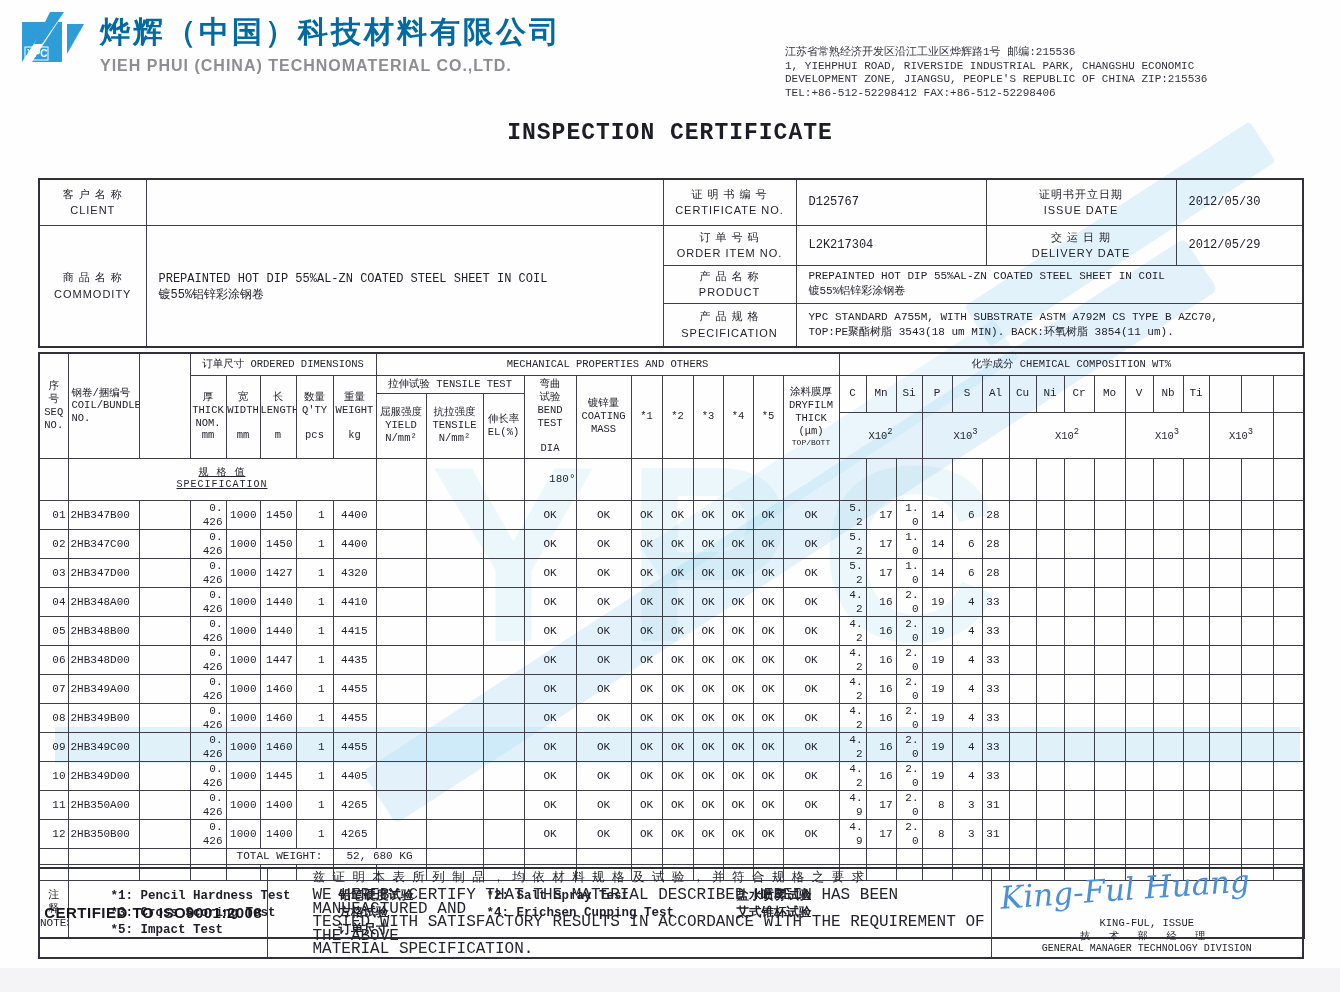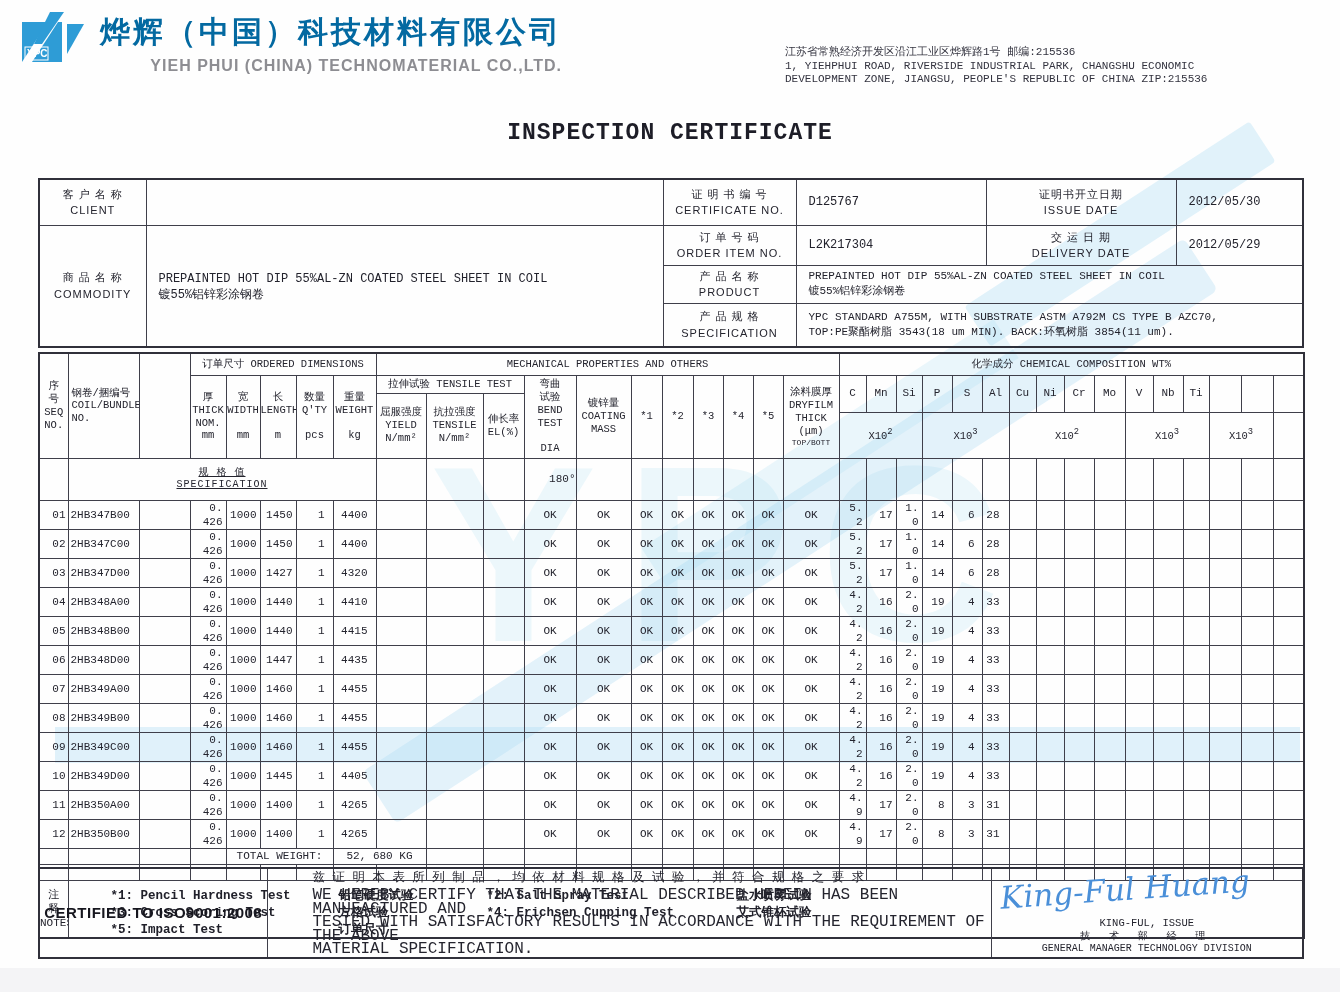--- a/index.html
+++ b/index.html
@@ -22,7 +22,7 @@
   .logo{position:absolute;left:20px;top:10px;}
   .co-names{position:absolute;left:100px;top:12px;}
   .co-zh{font-size:30px;font-weight:bold;color:#0369a1;letter-spacing:3px;}
-  .co-en{font-size:16px;font-weight:bold;color:#8d8d92;letter-spacing:1px;margin-top:4px;text-align:right;}
+  .co-en{font-size:16px;font-weight:bold;color:#8d8d92;letter-spacing:1px;margin-top:4px;}
   .addr{position:absolute;left:785px;top:46px;font-size:11px;line-height:13.5px;color:#33333f;}
   
   .title{position:absolute;left:0;top:118px;width:1340px;text-align:center;}

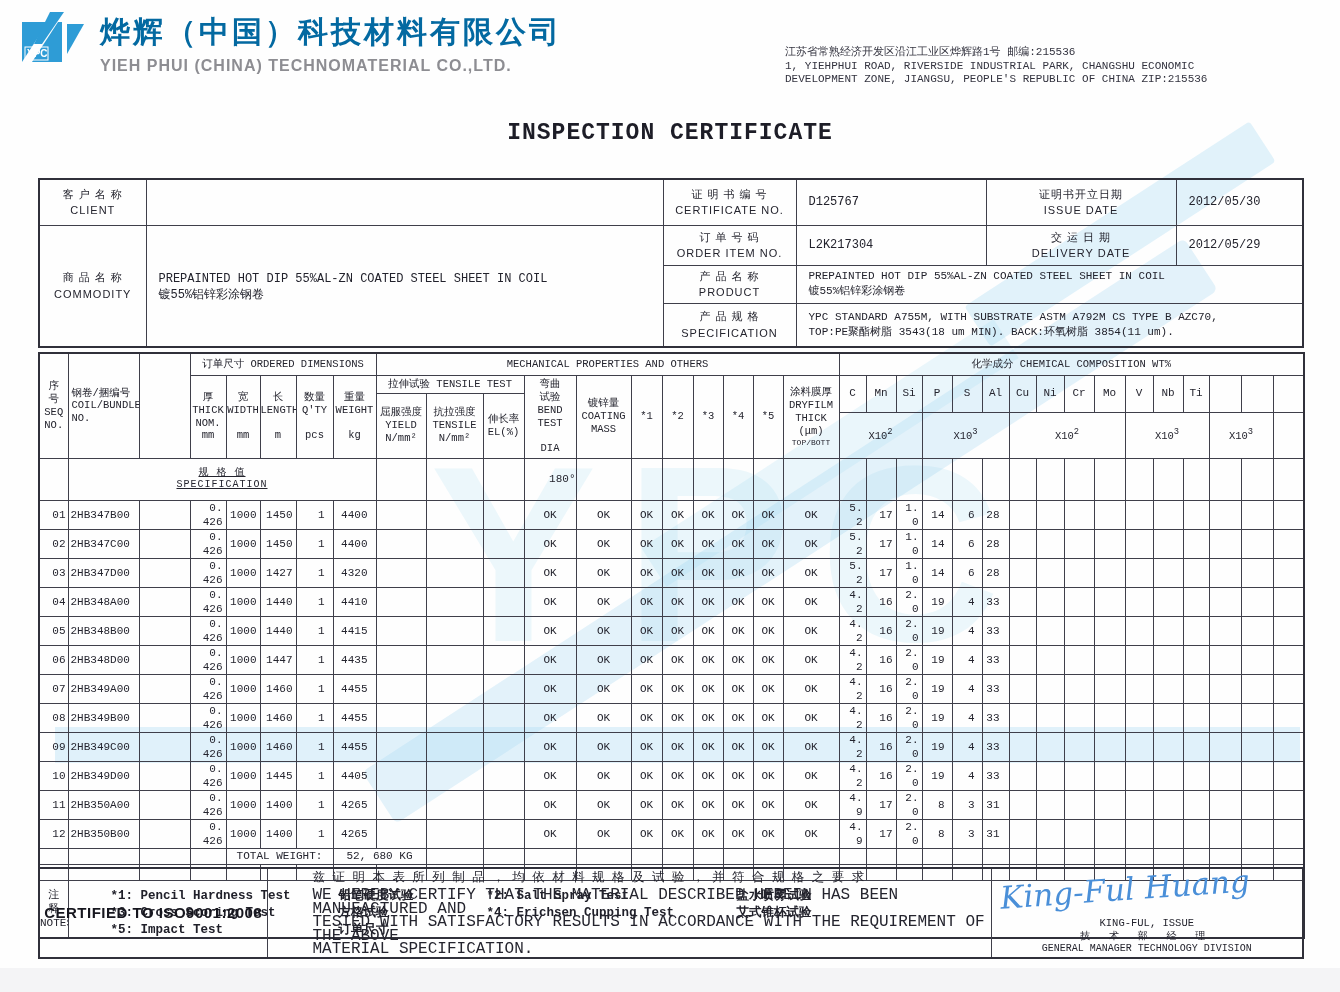--- a/index.html
+++ b/index.html
@@ -110,6 +110,7 @@
       <div>江苏省常熟经济开发区沿江工业区烨辉路1号 邮编:215536</div>
       <div>1, YIEHPHUI ROAD, RIVERSIDE INDUSTRIAL PARK, CHANGSHU ECONOMIC</div>
       <div>DEVELOPMENT ZONE, JIANGSU, PEOPLE'S REPUBLIC OF CHINA ZIP:215536</div>
+      <div>TEL:+86-512-52298412  FAX:+86-512-52298406</div>
     </div>
 
     <div class="title">

